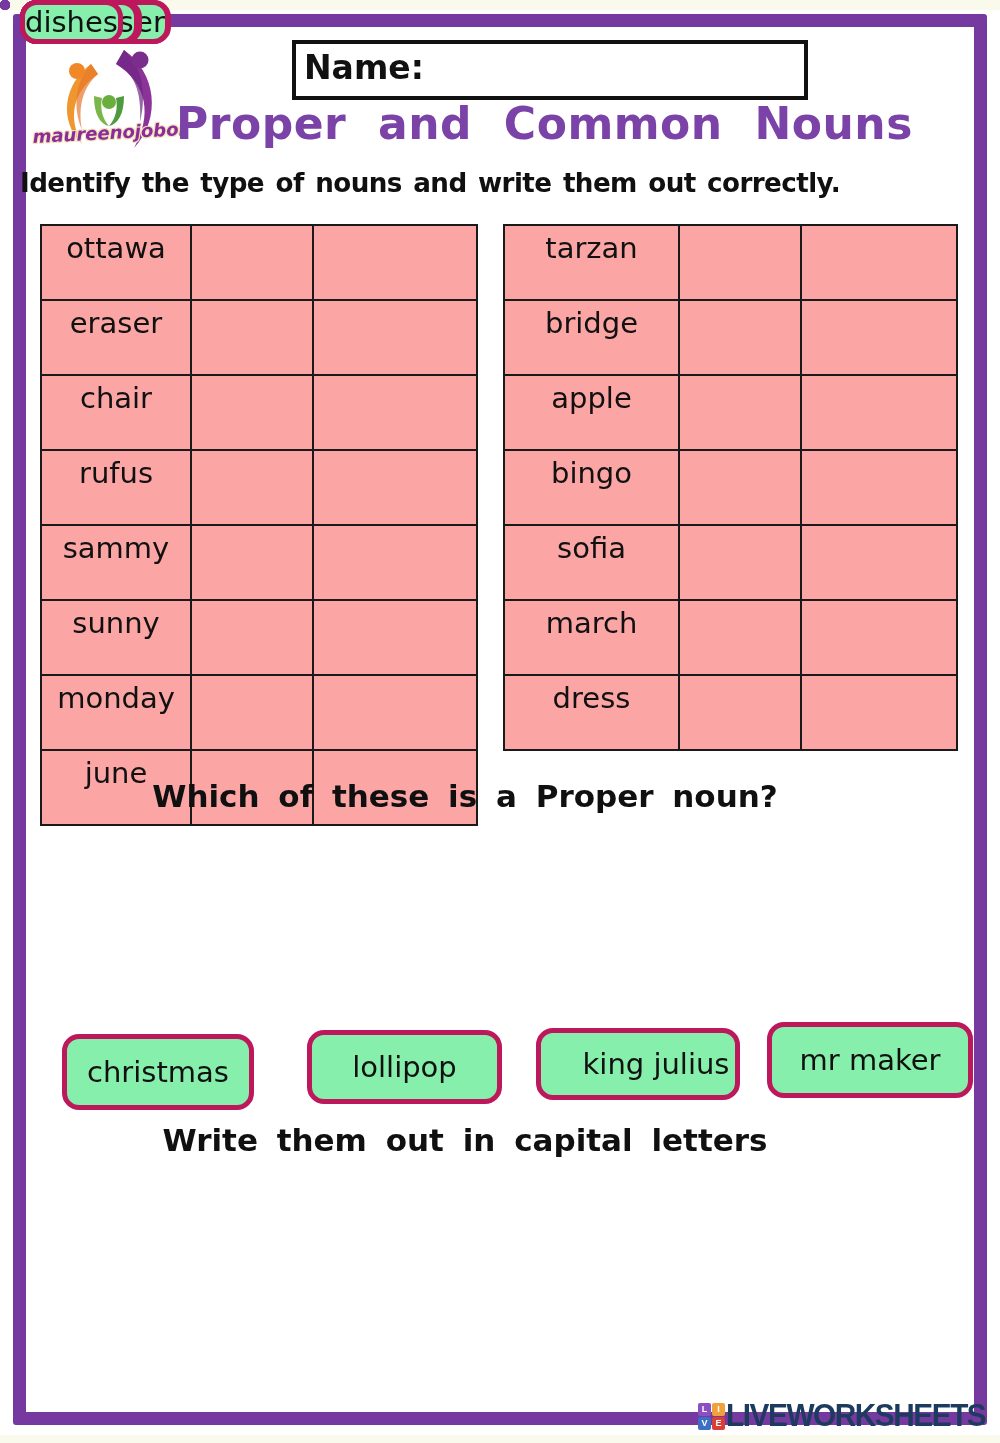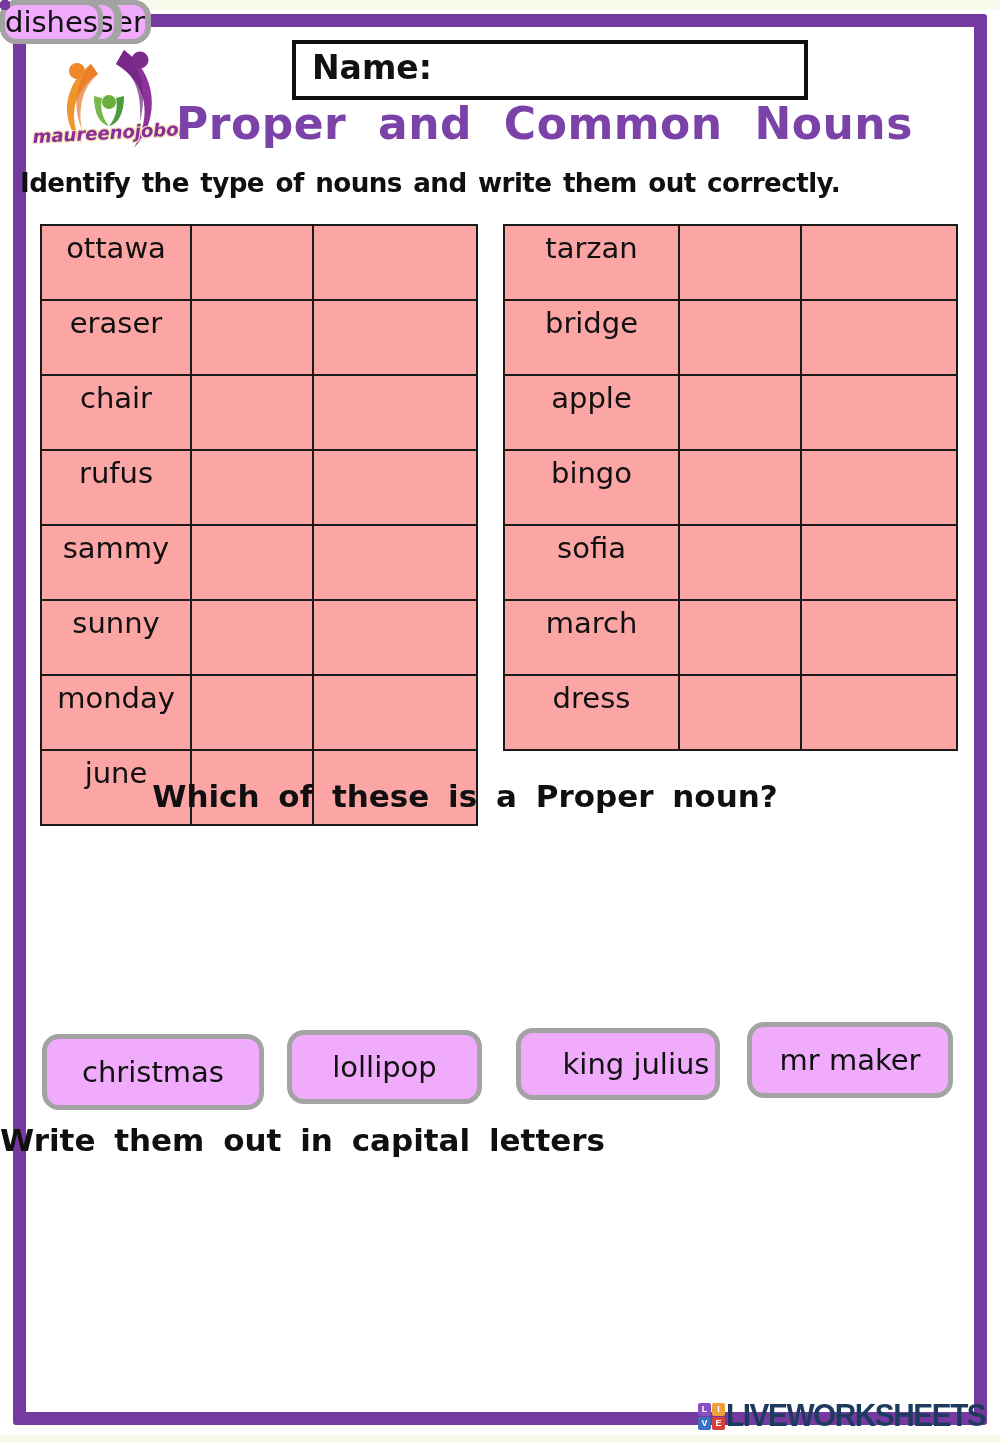--- a/index.html
+++ b/index.html
@@ -46,9 +46,9 @@
             font-size:31px;font-weight:bold;color:#101010;word-spacing:8px;}
 
   
-  .chip{position:absolute;border:5px solid #a3a3a3;border-radius:17px;background:#f0abfc;
+  .chip{position:absolute;border:5px solid #be185d;border-radius:17px;background:#86efac;
         display:flex;align-items:center;justify-content:center;
-        font-size:29px;color:#111;box-sizing:border-box;}
+        font-size:29px;color:#111;box-sizing:border-box;margin-left:20px;}
   .chip:nth-of-type(1){left:40px; top:830px;width:205px;height:76px;}
   .chip:nth-of-type(2){left:287px;top:838px;width:195px;height:74px;}
   .chip:nth-of-type(3){left:516px;top:823px;width:208px;height:78px;}

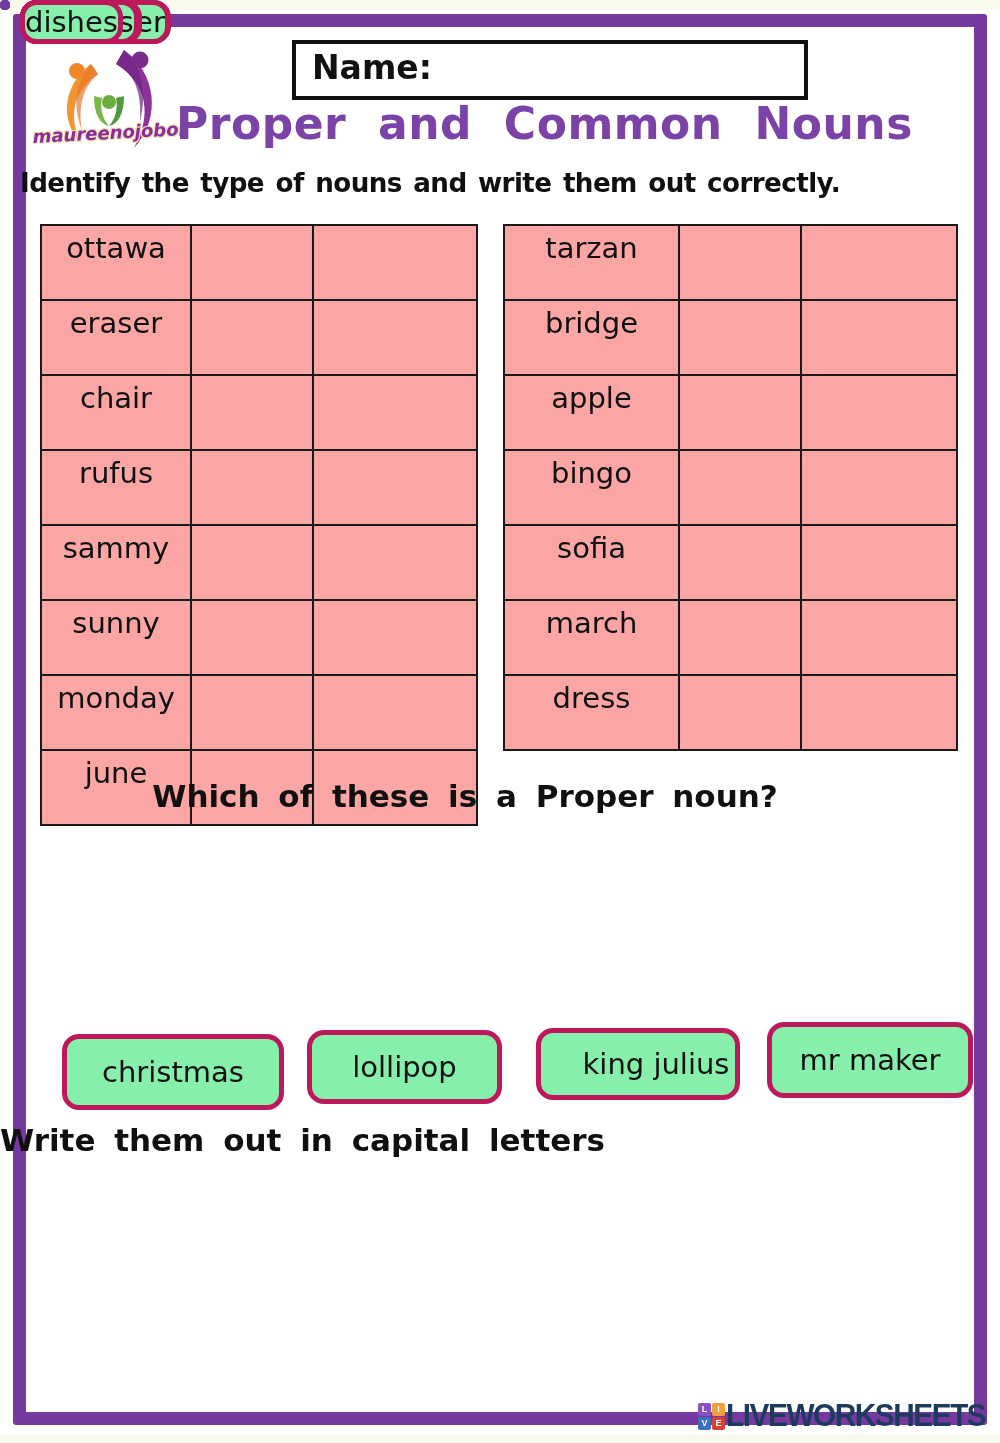--- a/index.html
+++ b/index.html
@@ -18,7 +18,7 @@
              text-shadow:1px 1px 0 #f3e2b8,-1px -1px 0 #f3e2b8,1px -1px 0 #f3e2b8,-1px 1px 0 #f3e2b8;}
   .name-box{position:absolute;left:292px;top:40px;width:508px;height:52px;
             border:4px solid #111;background:#fff;display:flex;align-items:flex-start;}
-  .name-label{font-size:33px;font-weight:bold;color:#111;padding:4px 0 0 16px;}
+  .name-label{font-size:33px;font-weight:bold;color:#111;padding:4px 0 0 8px;}
   .name-input{flex:1;height:100%;}
   .title{position:absolute;left:176px;top:98px;font-size:44px;font-weight:800;
          color:#7b42a8;word-spacing:16px;letter-spacing:0.5px;white-space:nowrap;}

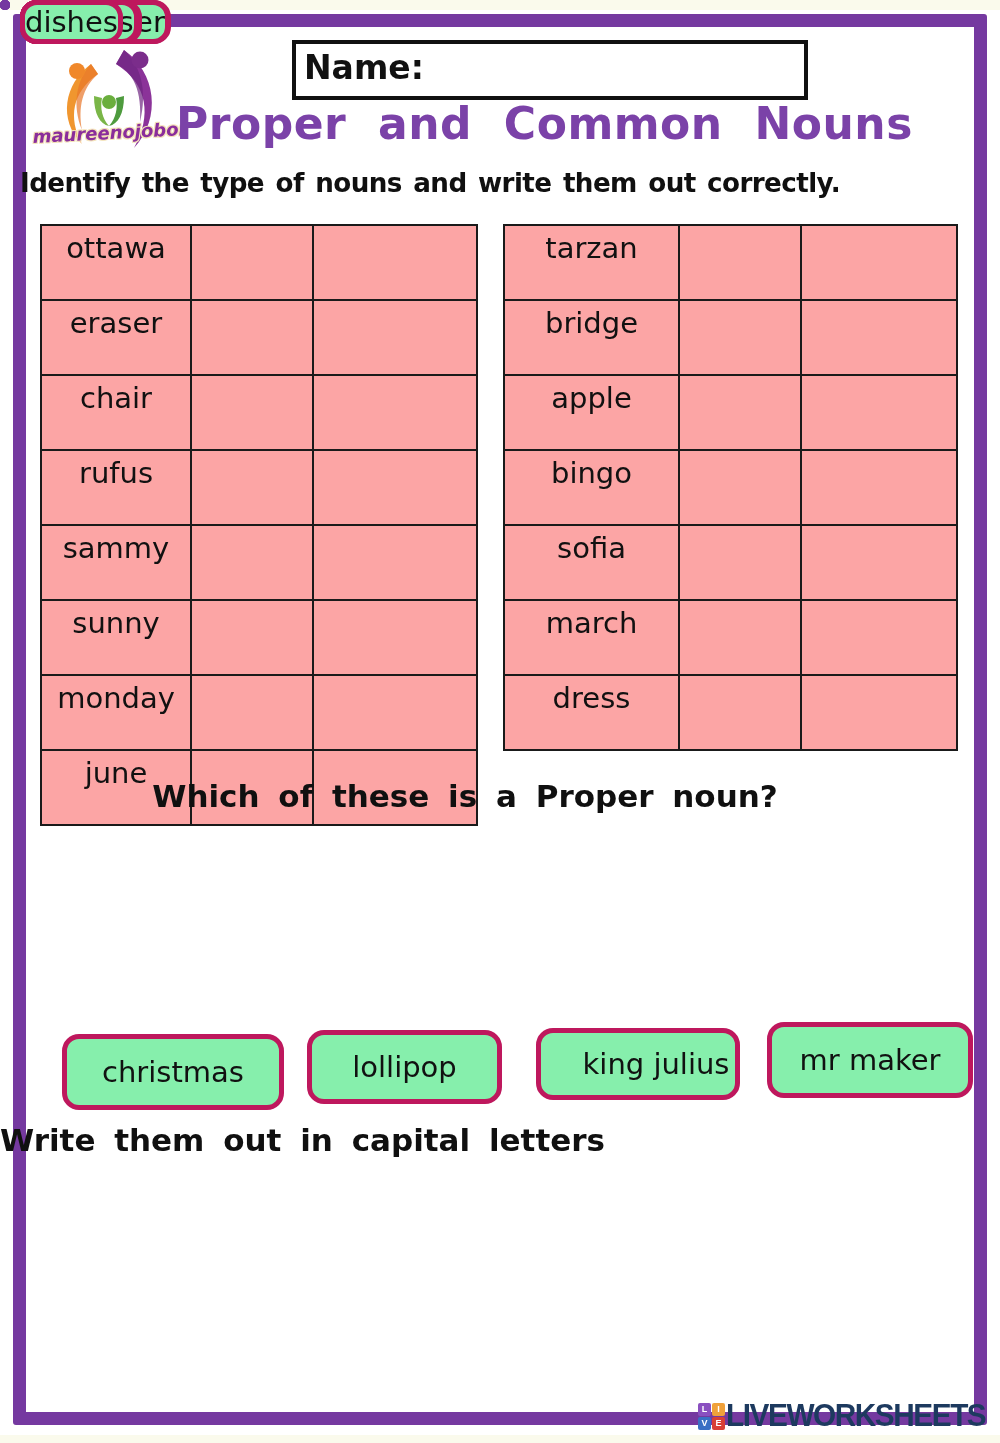--- a/index.html
+++ b/index.html
@@ -57,7 +57,7 @@
   .chip:nth-of-type(6){left:289px;top:930px;width:193px;height:74px;}
   .chip:nth-of-type(7){left:516px;top:932px;width:204px;height:74px;}
   .chip:nth-of-type(8){left:747px;top:928px;width:206px;height:76px;}
-  .chip:nth-of-type(9){left:42px; top:1034px;width:222px;height:76px;}
+  .chip:nth-of-type(9){left:42px; top:1034px;width:192px;height:76px;}
   .chip:nth-of-type(10){left:287px;top:1030px;width:195px;height:74px;}
   .chip:nth-of-type(11){left:516px;top:1028px;width:204px;height:72px;padding-left:36px;}
   .chip:nth-of-type(12){left:747px;top:1022px;width:206px;height:76px;}

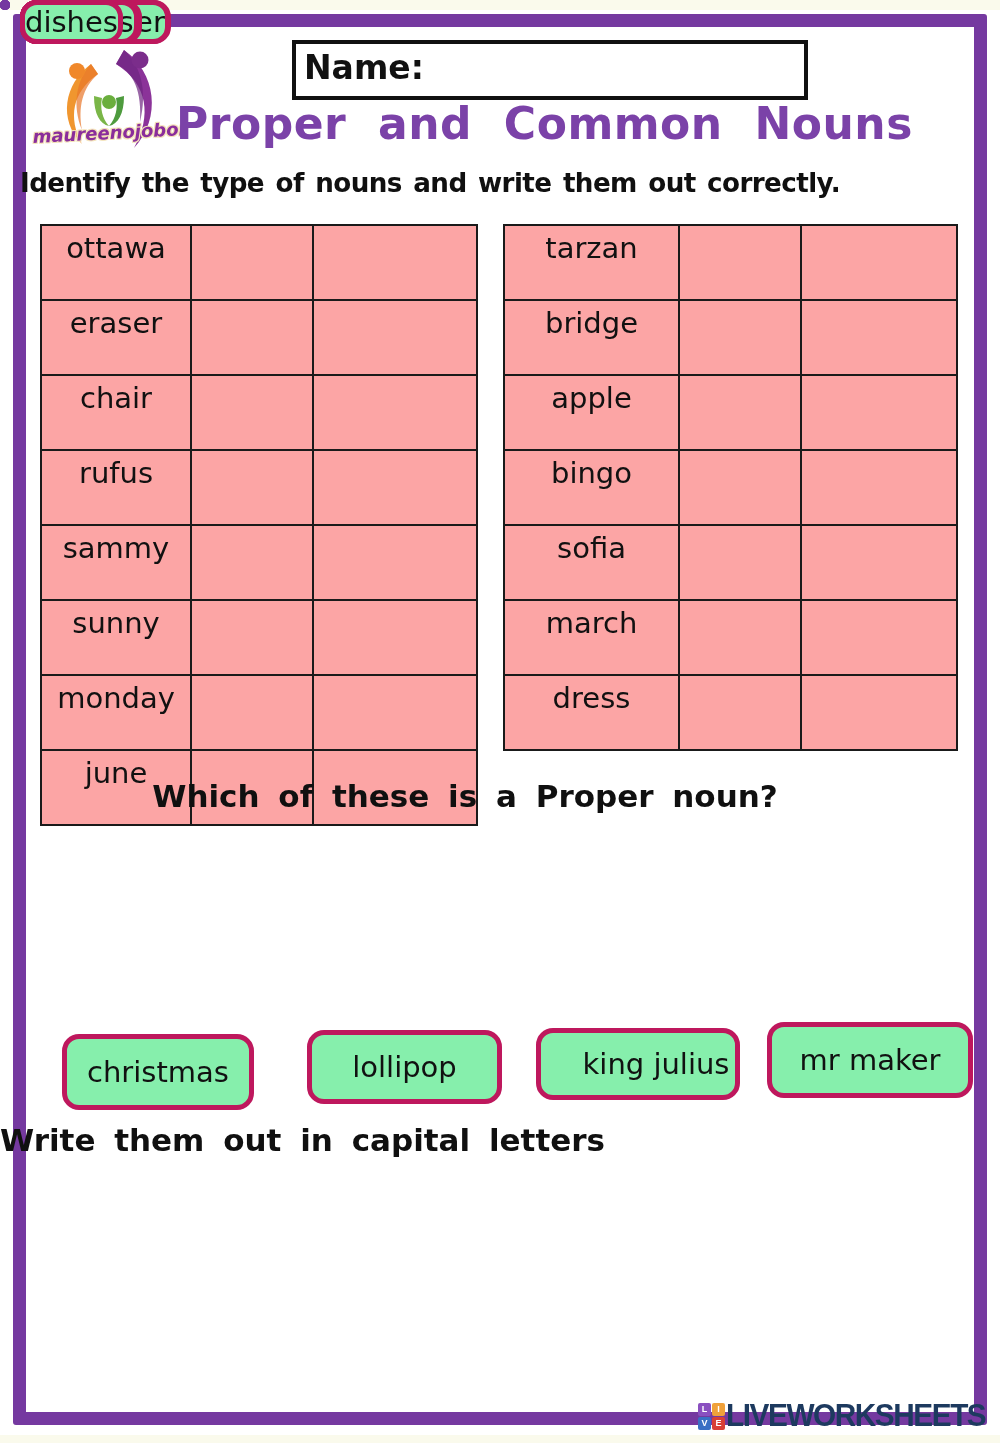--- a/index.html
+++ b/index.html
@@ -42,7 +42,7 @@
   
   .heading2{position:absolute;top:778px;left:0;width:930px;text-align:center;
             font-size:31px;font-weight:bold;color:#101010;word-spacing:8px;}
-  .heading3{position:absolute;top:1122px;left:0;width:930px;text-align:left;
+  .heading3{position:absolute;top:1122px;left:0;width:930px;text-align:center;
             font-size:31px;font-weight:bold;color:#101010;word-spacing:8px;}
 
   

